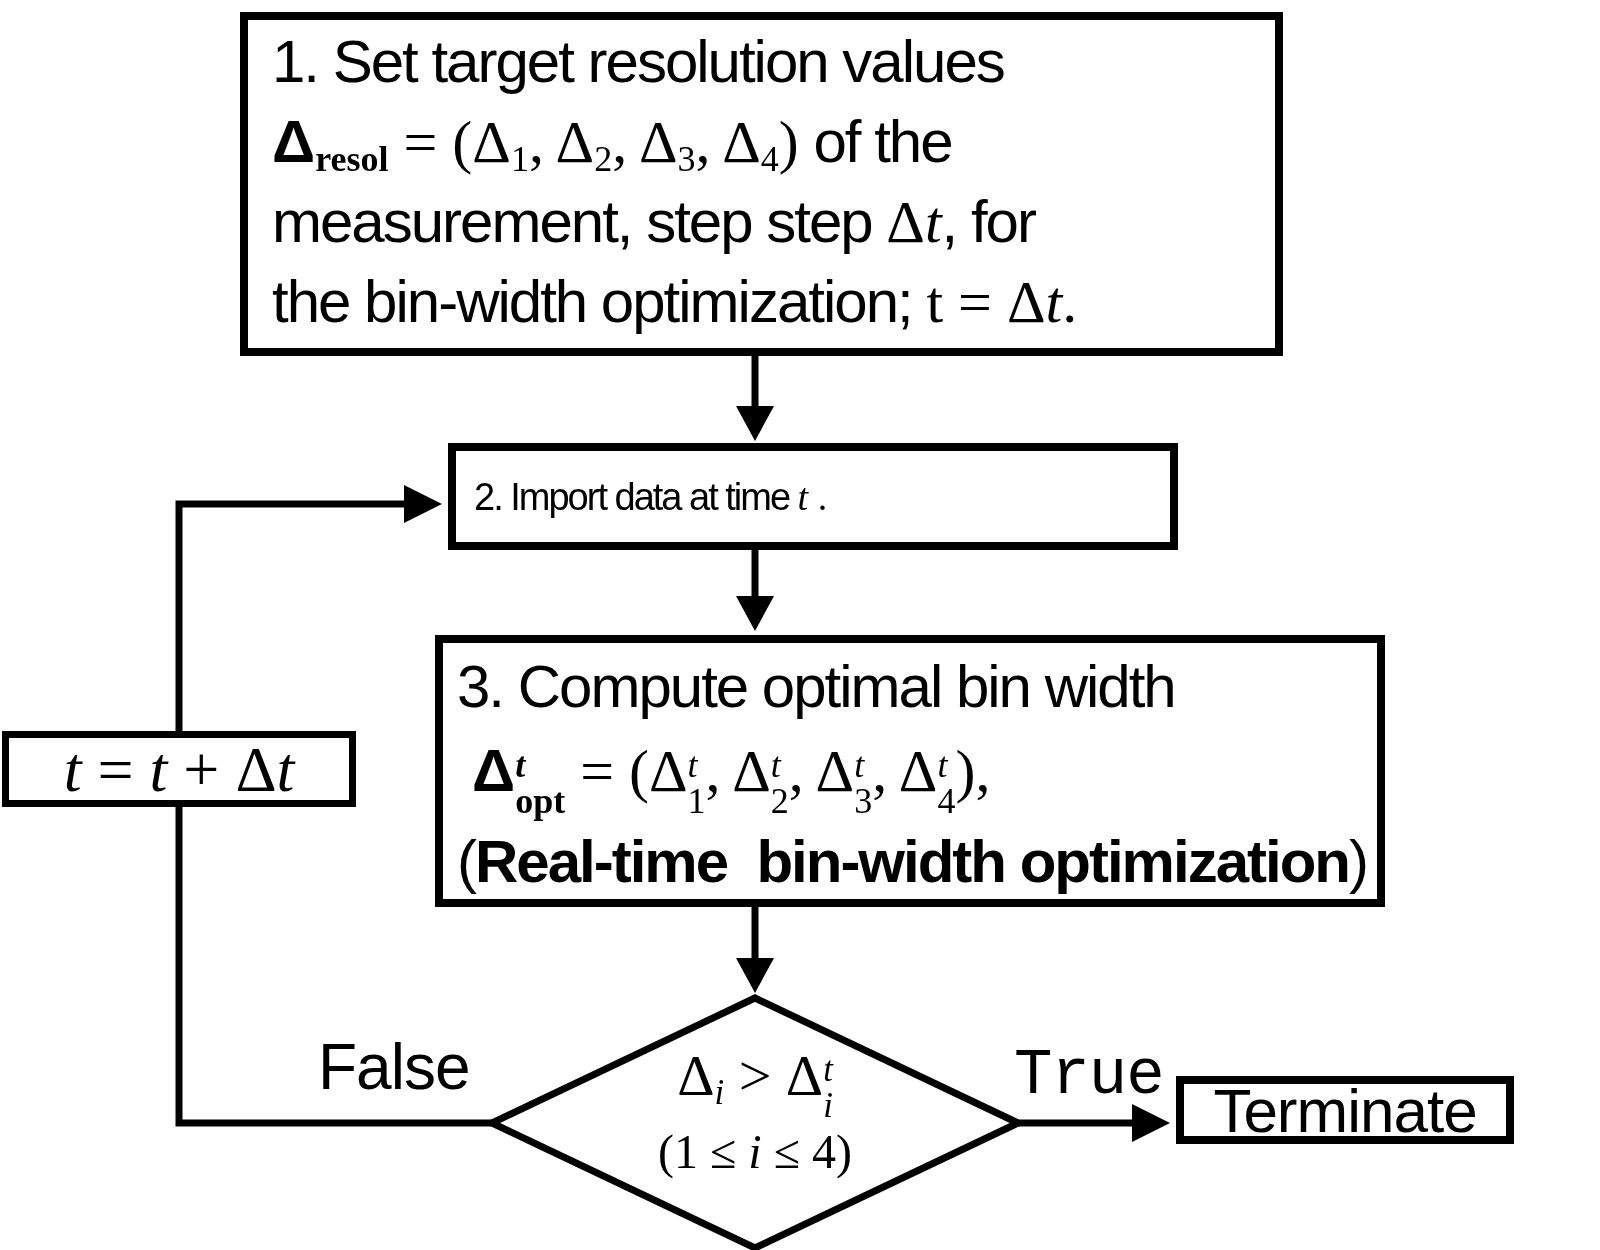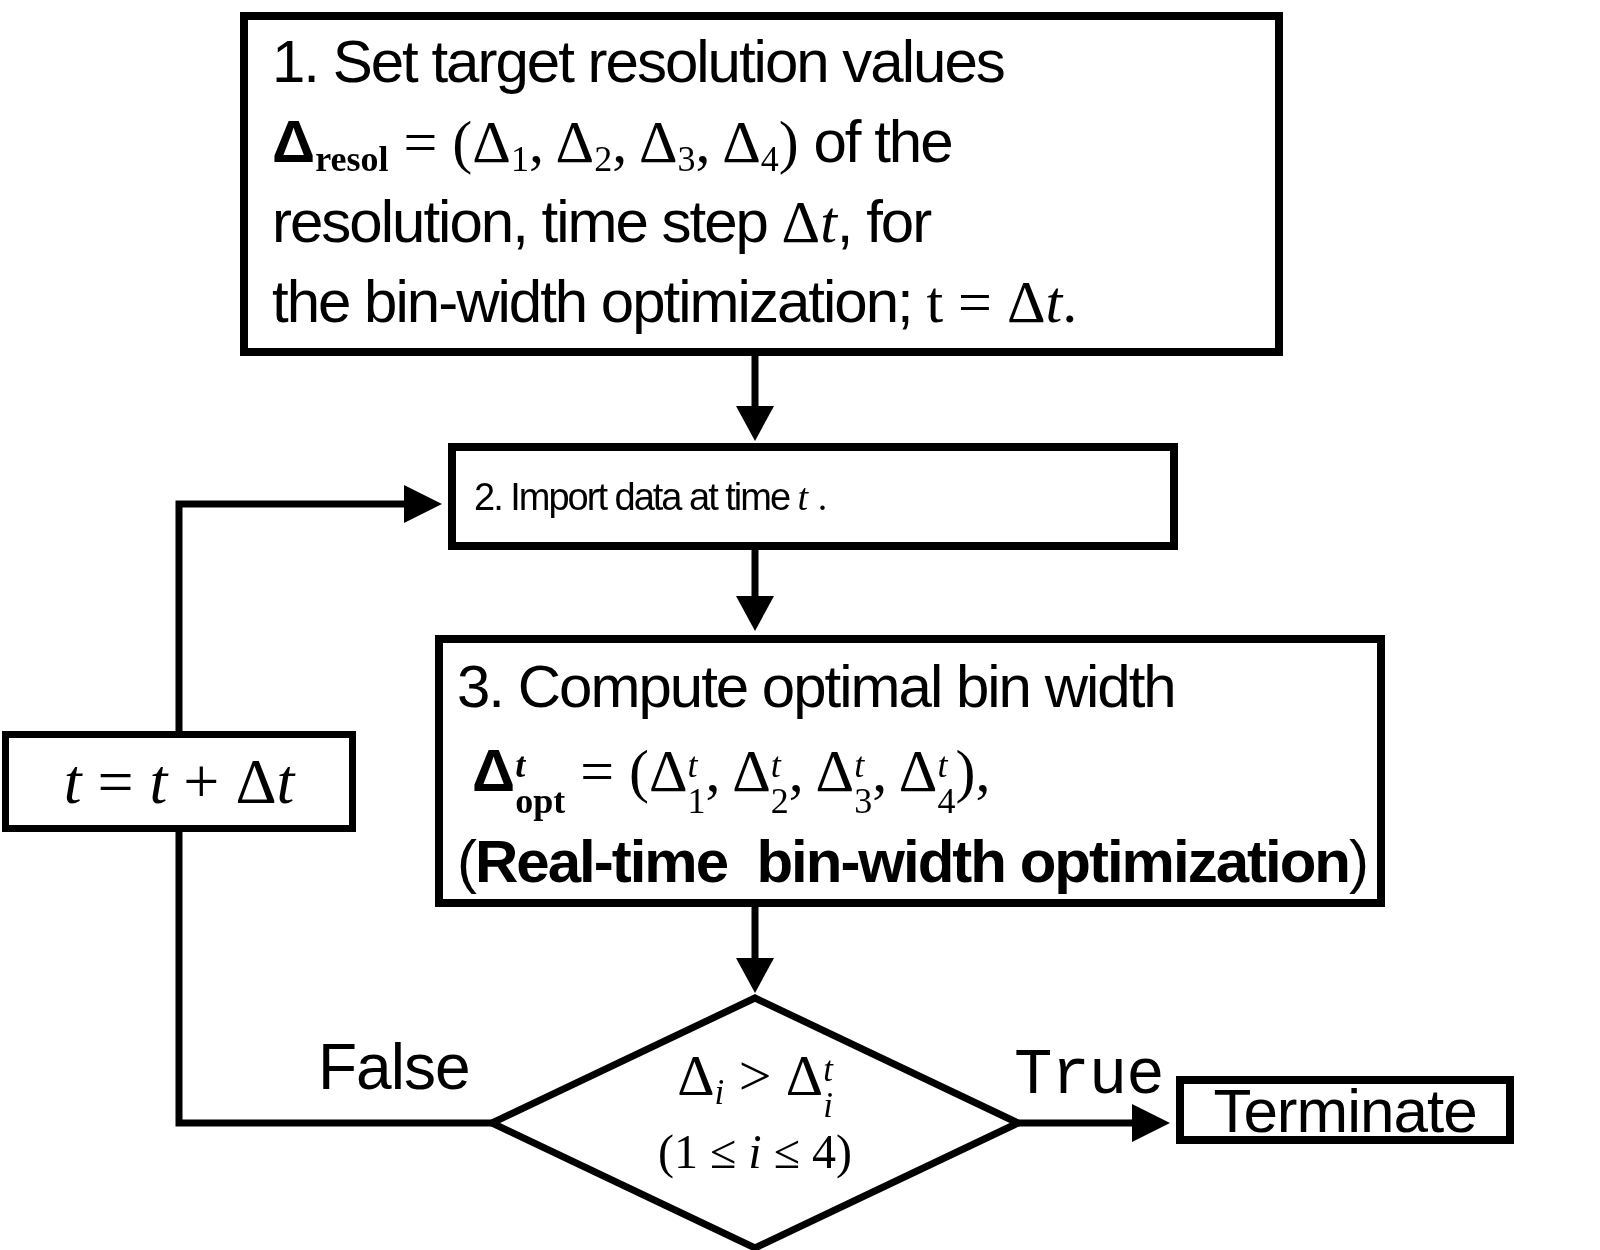--- a/index.html
+++ b/index.html
@@ -64,7 +64,7 @@
   <div id="step1" class="node">
     <div class="line"><span>1. Set target resolution values</span></div>
     <div class="line"><span class="bd">Δ<sub class="r">resol</sub></span><span class="r"> = (</span><span class="r">Δ<sub class="r">1</sub></span><span class="r">, </span><span class="r">Δ<sub class="r">2</sub></span><span class="r">, </span><span class="r">Δ<sub class="r">3</sub></span><span class="r">, </span><span class="r">Δ<sub class="r">4</sub></span><span class="r">)</span><span> of the</span></div>
-    <div class="line"><span>resolution, time step </span><span class="r">Δ</span><span class="i">t</span><span>, for</span></div>
+    <div class="line"><span>measurement, step step </span><span class="r">Δ</span><span class="i">t</span><span>, for</span></div>
     <div class="line"><span>the bin-width optimization; </span><span class="r">t</span><span class="r"> = </span><span class="r">Δ</span><span class="i">t</span><span class="r">.</span></div>
   </div>
 

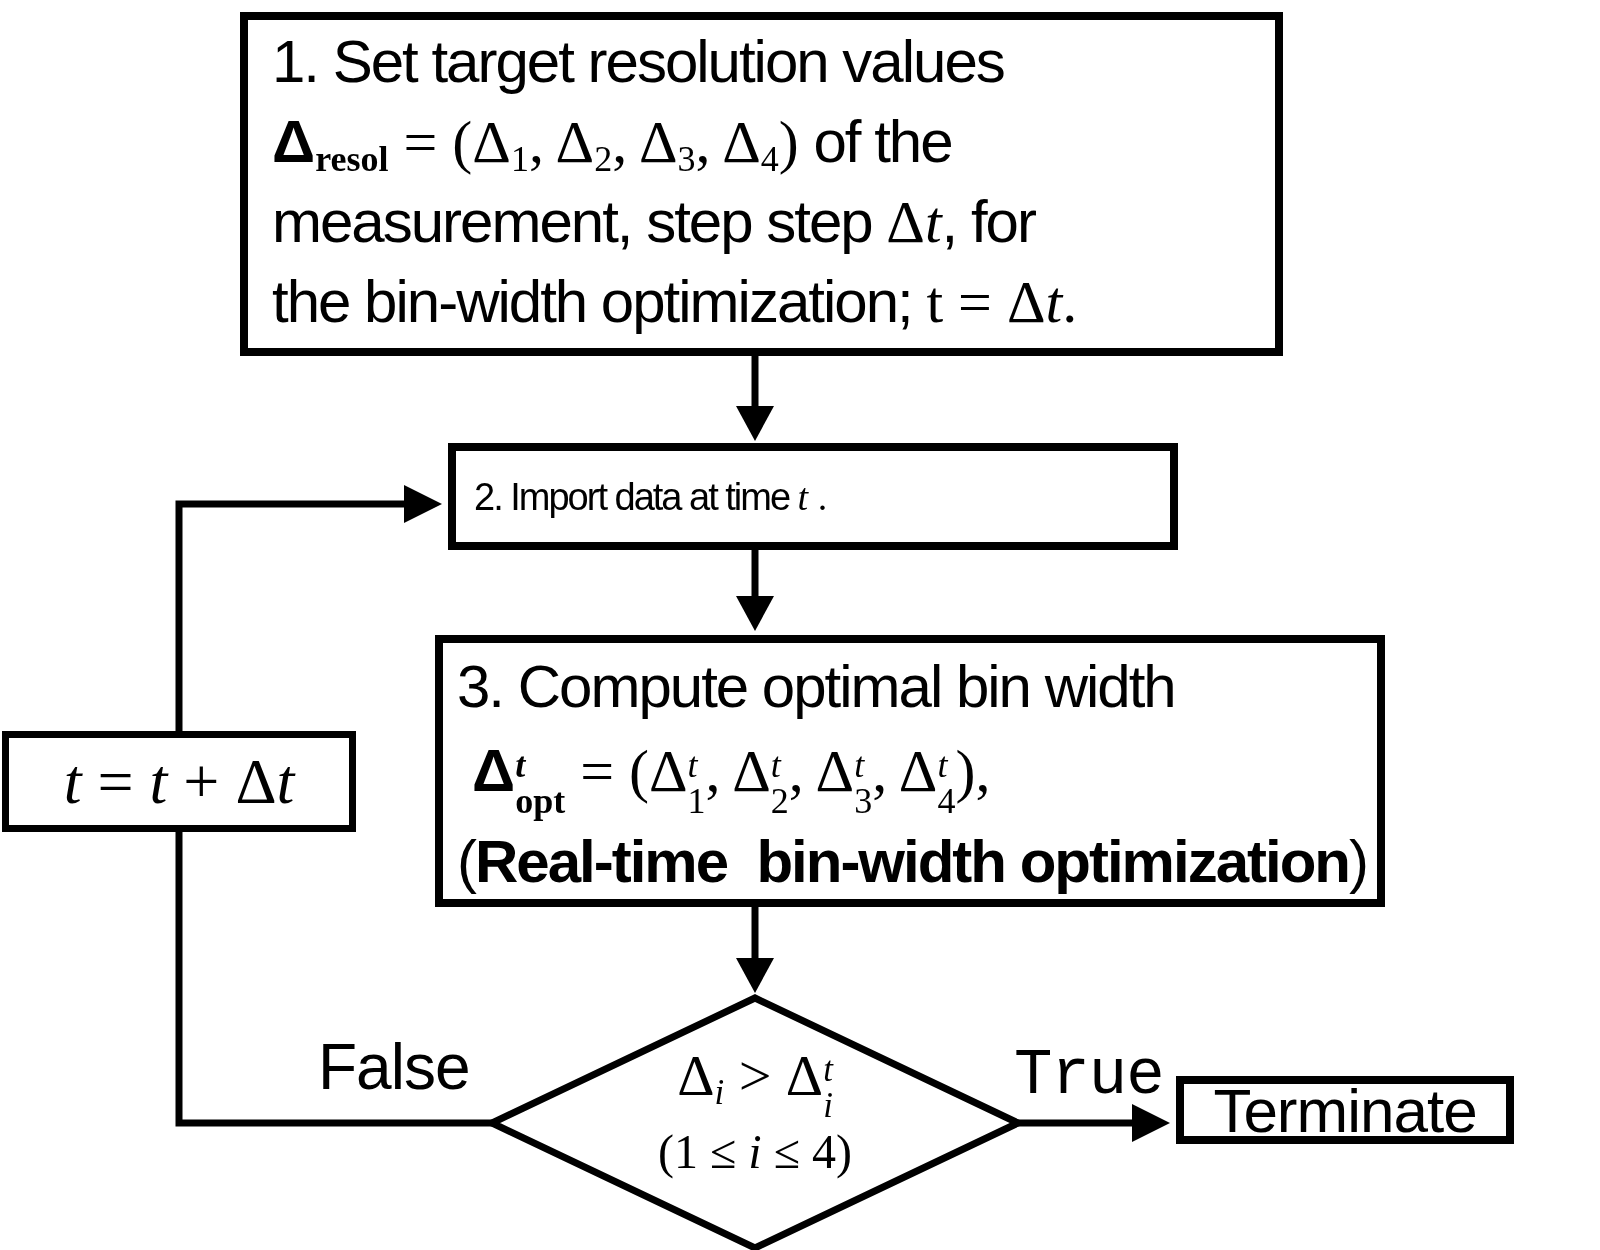--- a/index.html
+++ b/index.html
@@ -26,7 +26,7 @@
   #step1{left:240px;top:12px;width:1043px;height:344px;font-size:60px;line-height:80px;padding:2px 8px 0 24px;}
   #step2{left:448px;top:443px;width:730px;height:107px;font-size:38px;display:flex;align-items:center;padding-left:18px;}
   #step3{left:435px;top:635px;width:950px;height:272px;font-size:60px;line-height:84px;padding:2px 6px 0 14px;}
-  #update{left:2px;top:731px;width:354px;height:101px;font-size:64px;display:flex;align-items:center;justify-content:center;}
+  #update{left:2px;top:731px;width:354px;height:76px;font-size:64px;display:flex;align-items:center;justify-content:center;}
   #terminate{left:1176px;top:1076px;width:338px;height:68px;font-size:62px;display:flex;align-items:center;justify-content:center;letter-spacing:-1px;}
   .branch-label{position:absolute;z-index:2;font-size:64px;letter-spacing:-1px;}
   #false-label{left:318px;top:1030px;}

